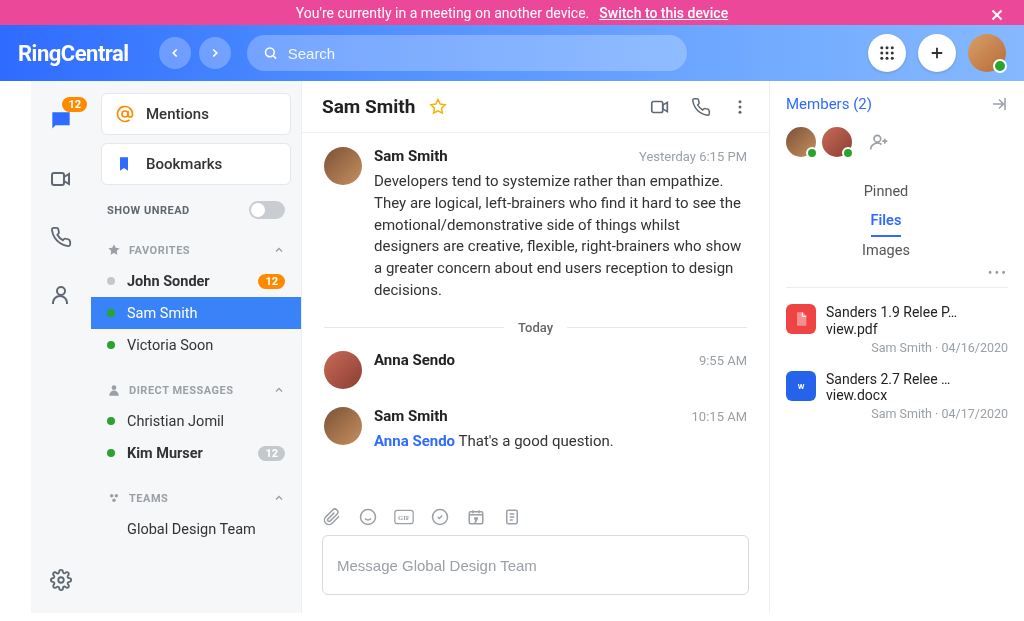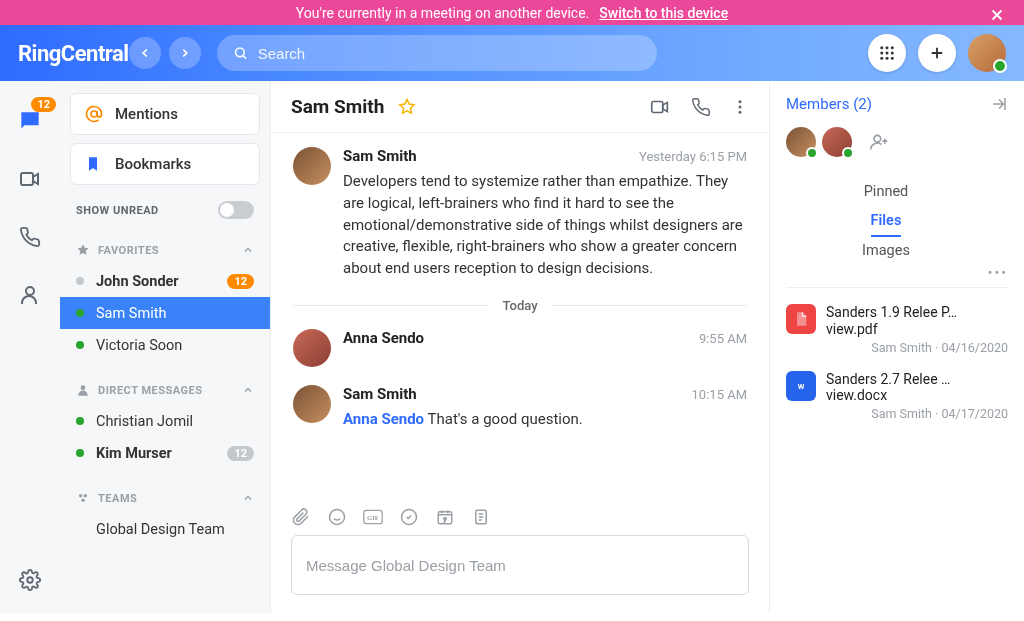--- a/index.html
+++ b/index.html
@@ -13,7 +13,7 @@
 
 
 .header { height: 56px; background: linear-gradient(90deg, #2f6bff 0%, #4b8bff 30%, #72abff 75%, #85b8ff 100%); display: flex; align-items: center; padding: 0 18px; }
-.logo { color: #fff; font-size: 22px; font-weight: 700; letter-spacing: -0.5px; }
+.logo { color: #fff; font-size: 22px; font-weight: 700; margin-right: 30px; letter-spacing: -0.5px; }
 .navbtn { width: 32px; height: 32px; border-radius: 50%; background: rgba(255,255,255,0.25); display: flex; align-items: center; justify-content: center; margin-right: 8px; cursor: pointer; }
 .searchwrap { flex: 0 0 440px; height: 36px; background: rgba(255,255,255,0.25); border-radius: 18px; display: flex; align-items: center; padding: 0 16px; margin-left: 8px; }
 .searchwrap input { background: transparent; border: none; outline: none; color: #fff; font-size: 15px; margin-left: 10px; width: 100%; }

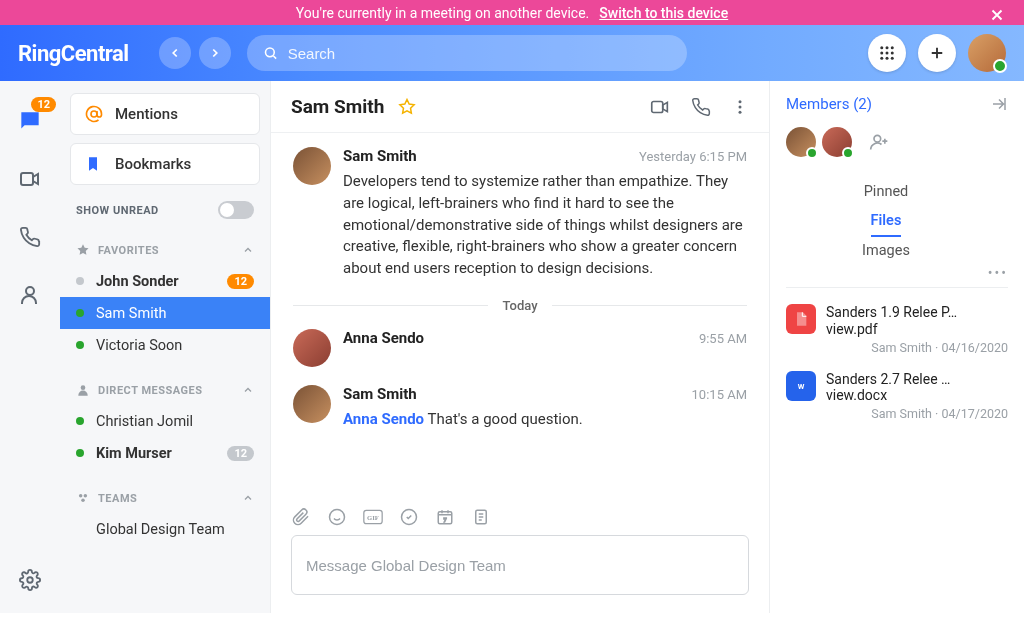--- a/index.html
+++ b/index.html
@@ -24,7 +24,7 @@
 .avatar-top::after { content:""; position:absolute; width:10px; height:10px; background:#29a52e; border:2px solid #fff; border-radius:50%; bottom:-1px; right:-1px; }
 
 
-.layout { display: flex; height: calc(621px - 33px - 56px); }
+.layout { display: flex; height: calc(621px - 33px - 56px); margin-left: 31px; }
 
 
 .rail { width: 60px; background: #f6f7f9; display: flex; flex-direction: column; align-items: center; padding-top: 26px; }

